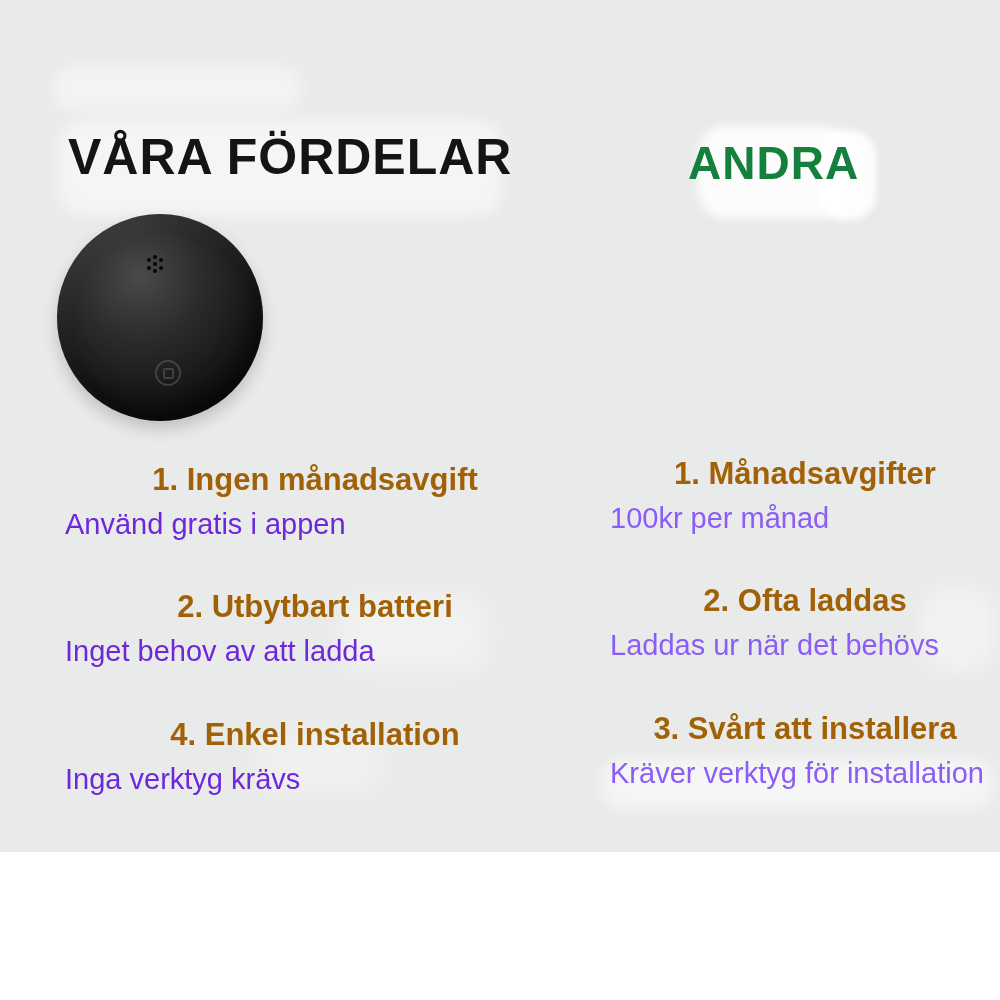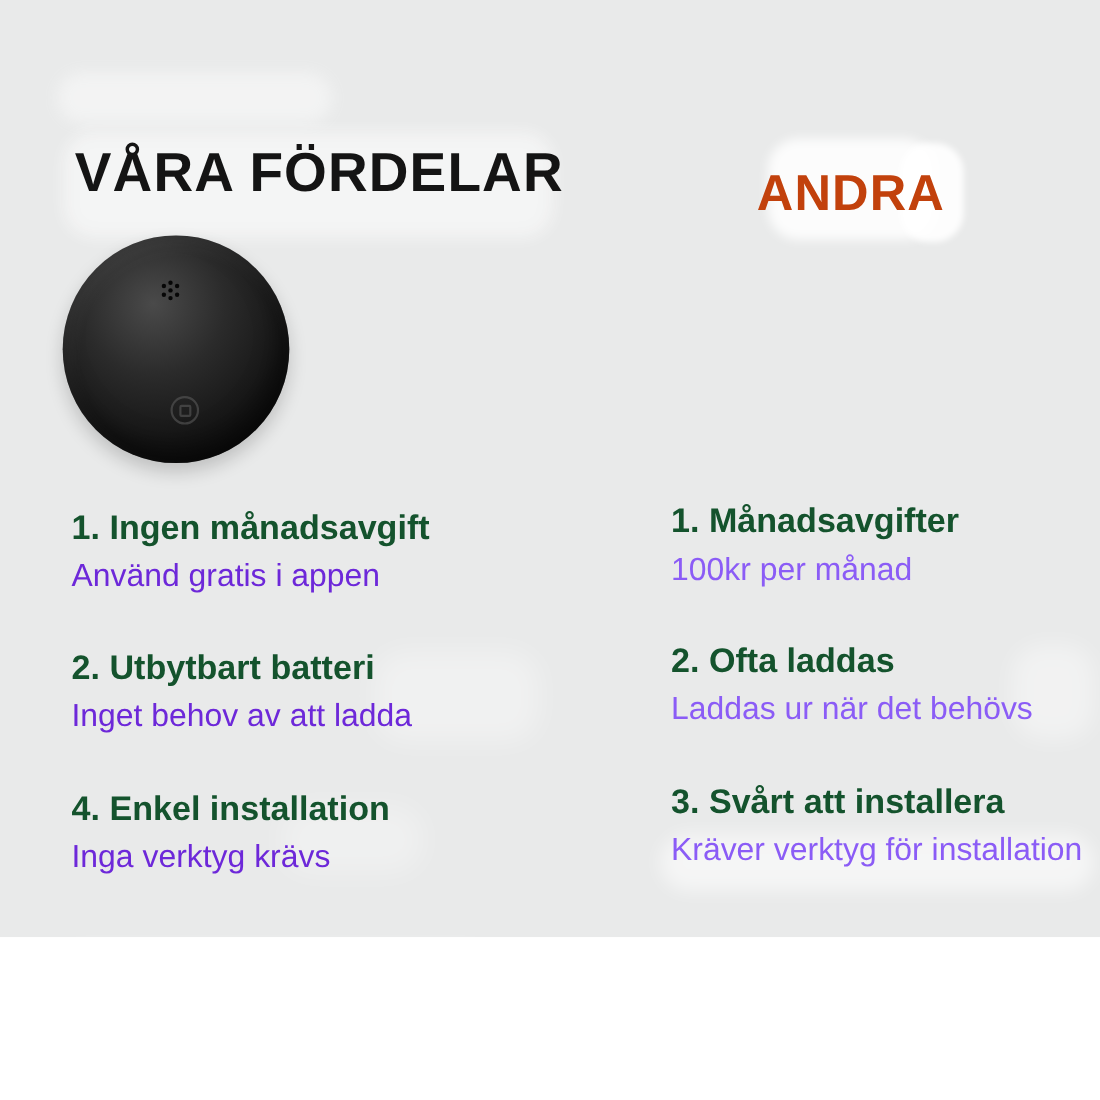--- a/index.html
+++ b/index.html
@@ -25,7 +25,7 @@
 
   .title{position:absolute;font-weight:800;letter-spacing:1px;white-space:nowrap;}
   .title-left{left:68px;top:128px;font-size:50px;color:#141414;}
-  .title-right{left:688px;top:148px;font-size:46px;color:#c2410c;}
+  .title-right{left:688px;top:136px;font-size:46px;color:#15803d;}
 
   
   .device{

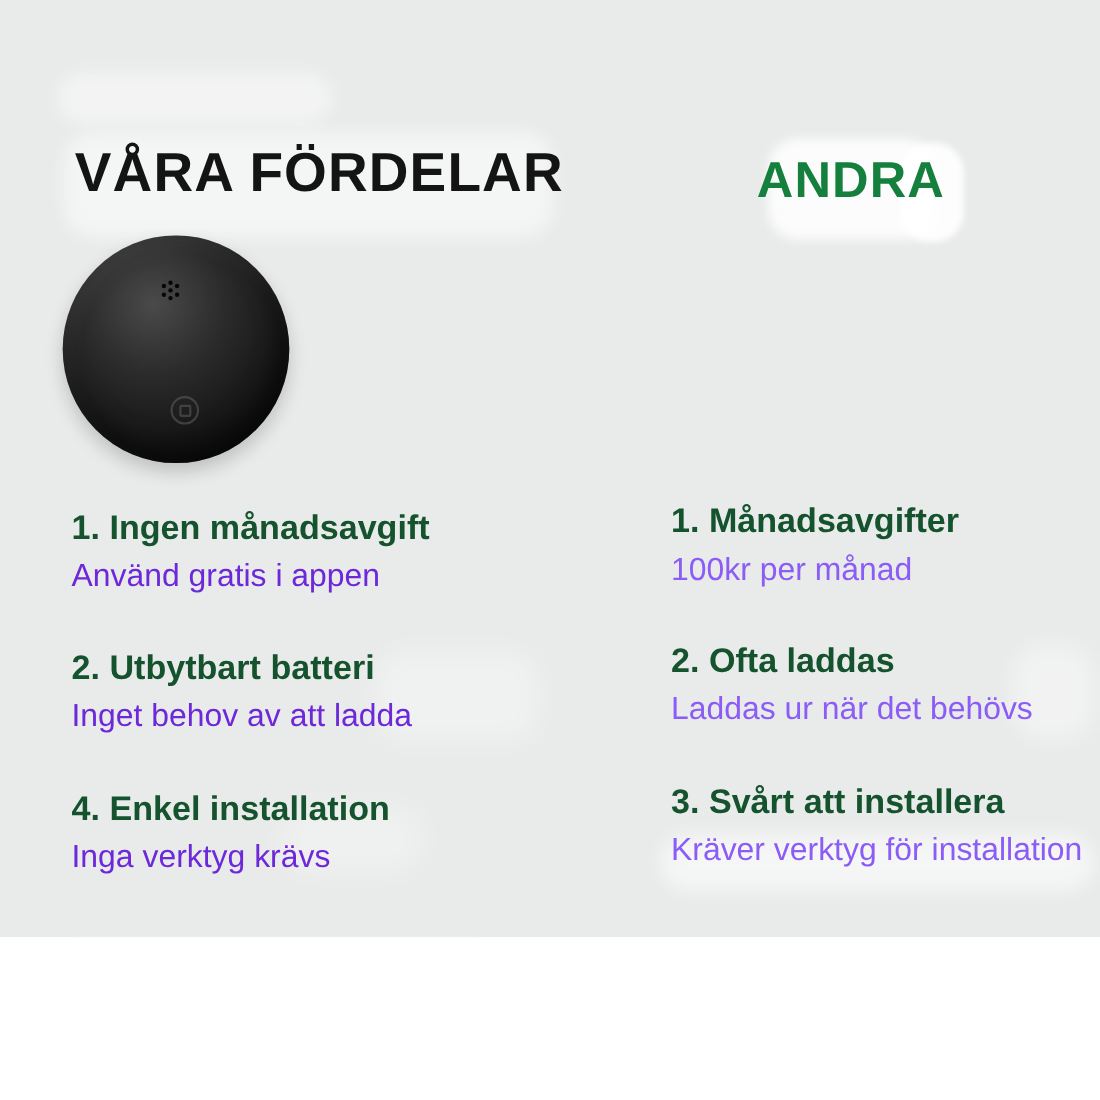--- a/index.html
+++ b/index.html
@@ -53,7 +53,7 @@
   .col-left{left:65px;top:462px;width:500px;}
   .col-right{left:610px;top:456px;width:390px;}
   .item{margin-bottom:48px;}
-  .item-heading{font-size:31px;font-weight:700;color:#14532d;margin:0 0 9px 0;line-height:1.15;white-space:nowrap;}
+  .item-heading{font-size:31px;font-weight:700;color:#a16207;margin:0 0 9px 0;line-height:1.15;white-space:nowrap;text-align:center;}
   .item-sub{font-size:29px;font-weight:400;margin:0;line-height:1.2;white-space:nowrap;}
   .col-left .item-sub{color:#6d28d9;}
   .col-right .item-sub{color:#8b5cf6;}

